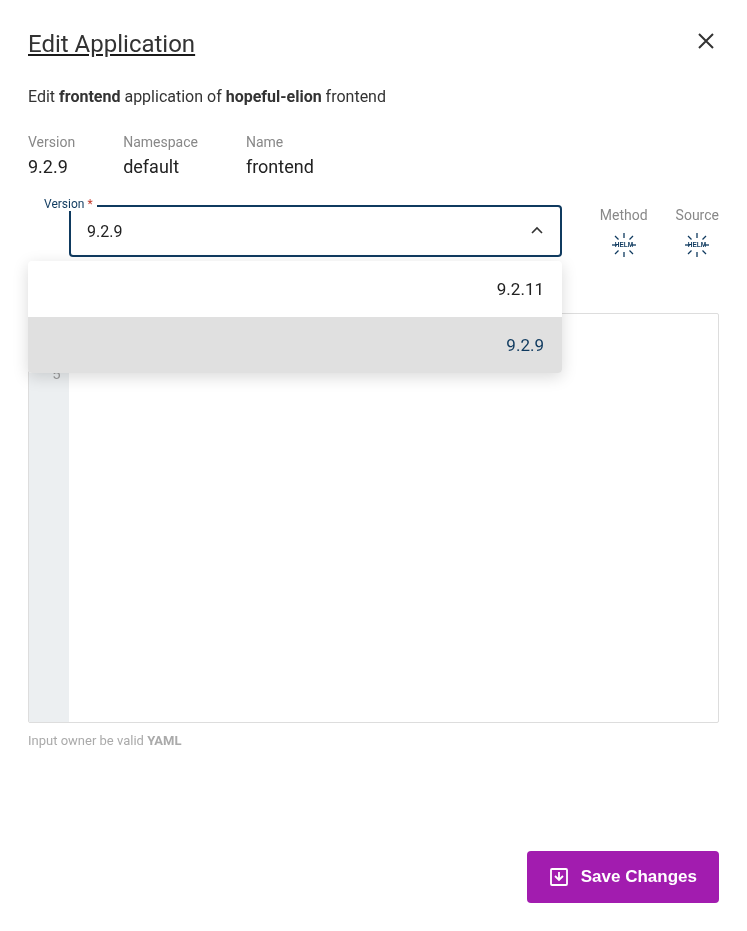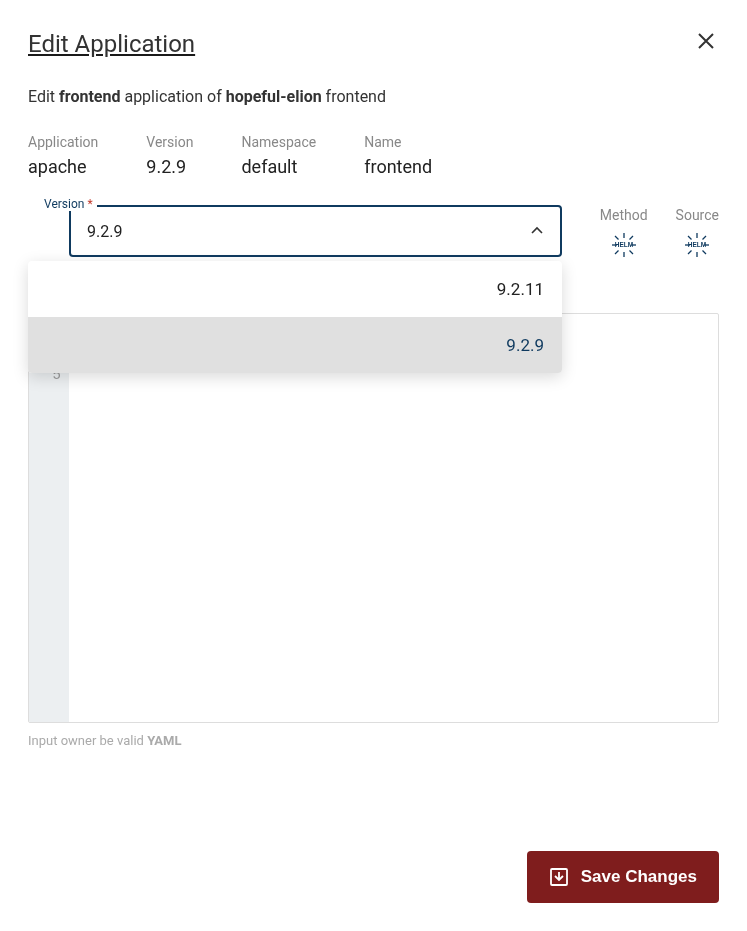--- a/index.html
+++ b/index.html
@@ -205,10 +205,6 @@
 </p>
 
 <div class="meta-row">
-  <div class="meta-item">
-    <span class="meta-label">Application</span>
-    <span class="meta-value">apache</span>
-  </div>
   <div class="meta-item">
     <span class="meta-label">Version</span>
     <span class="meta-value">9.2.9</span>

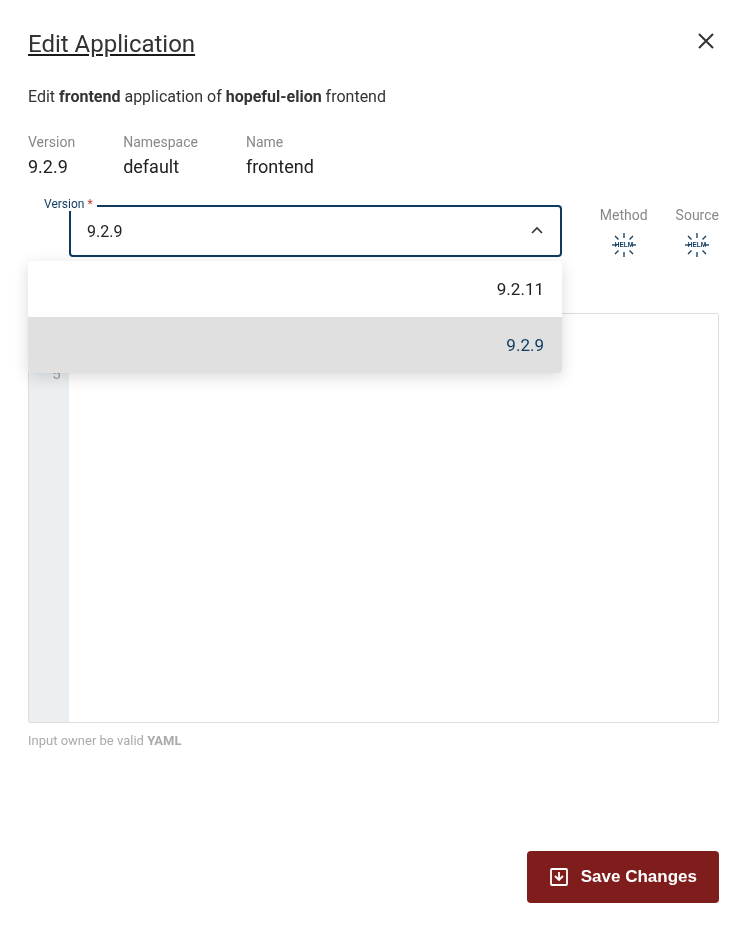--- a/index.html
+++ b/index.html
@@ -174,7 +174,7 @@
       right: 28px;
     }
     .save-btn {
-      background: #7f1d1d;
+      background: #a21caf;
       color: #fff;
       border: none;
       border-radius: 4px;

